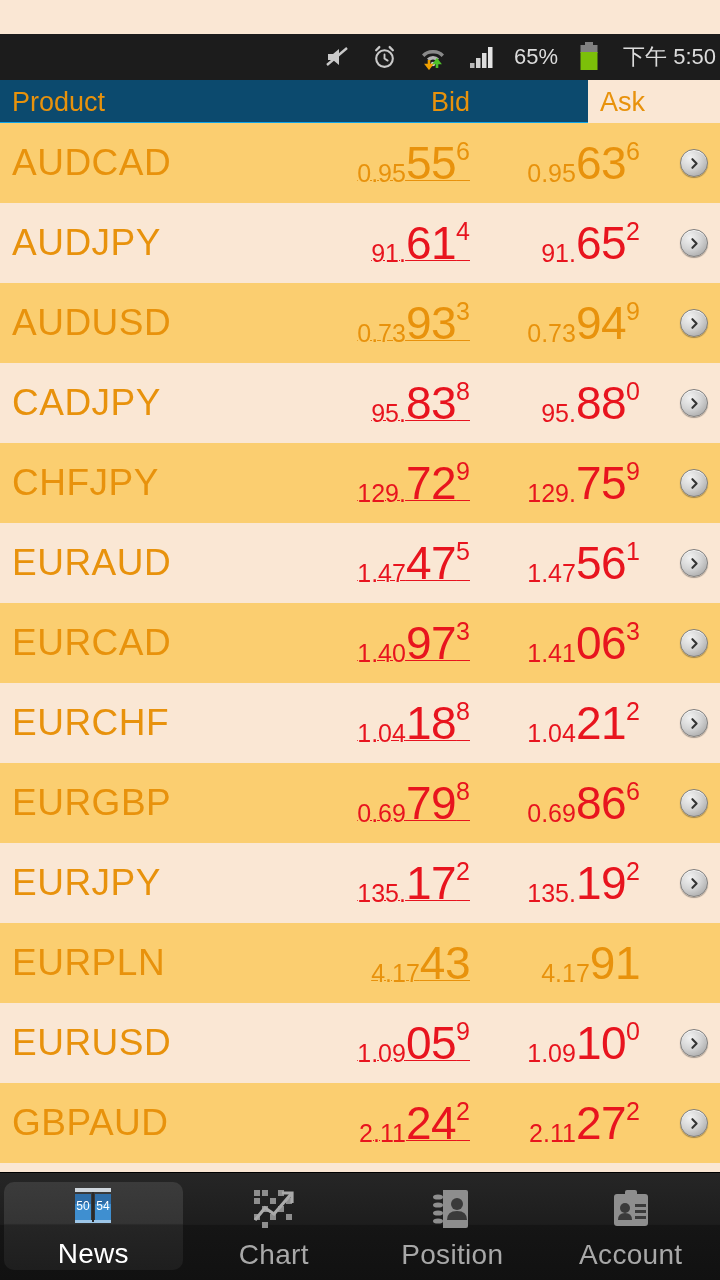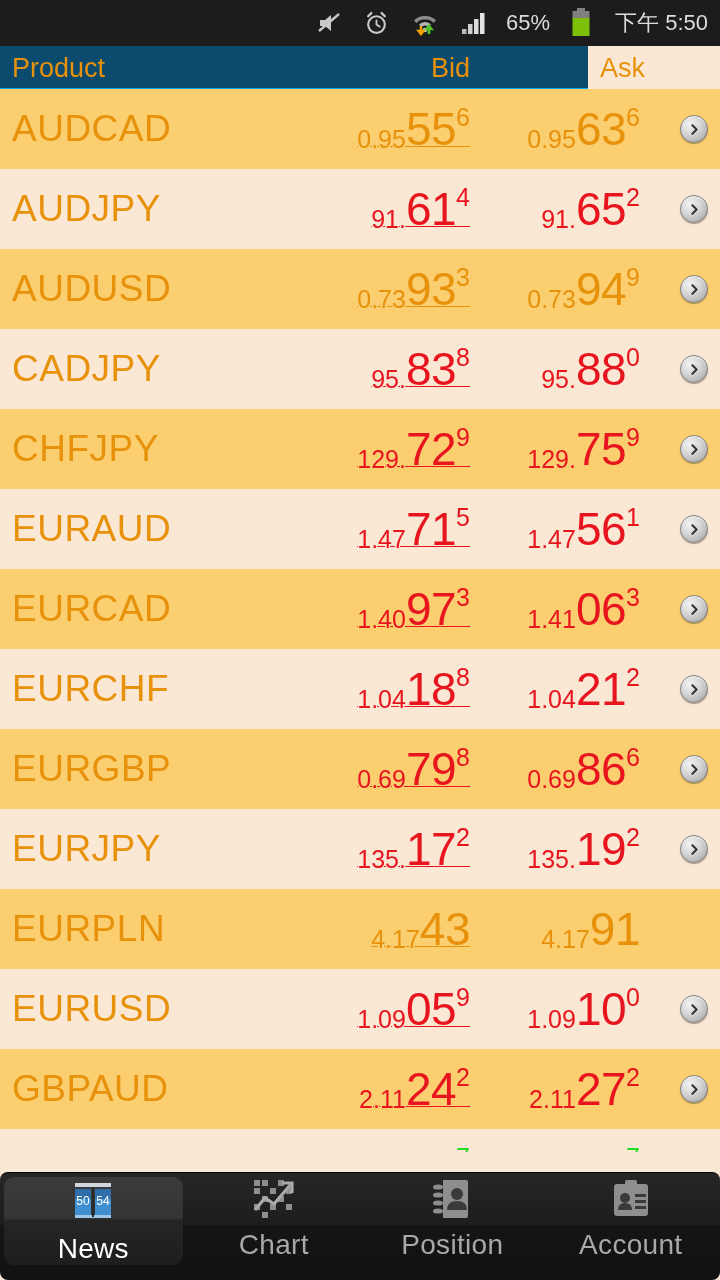--- a/index.html
+++ b/index.html
@@ -16,8 +16,9 @@
     height:46px; width:720px;
     background:#1c1c1c;
     display:flex; align-items:center; justify-content:flex-end;
-    padding-right:12px;
+    padding-right:4px;
     gap:8px;
+    margin-top:34px;
   }
   #status-bar .sb-icon { display:flex; align-items:center; justify-content:center; margin-left:13px; }
   #status-bar .sb-text {

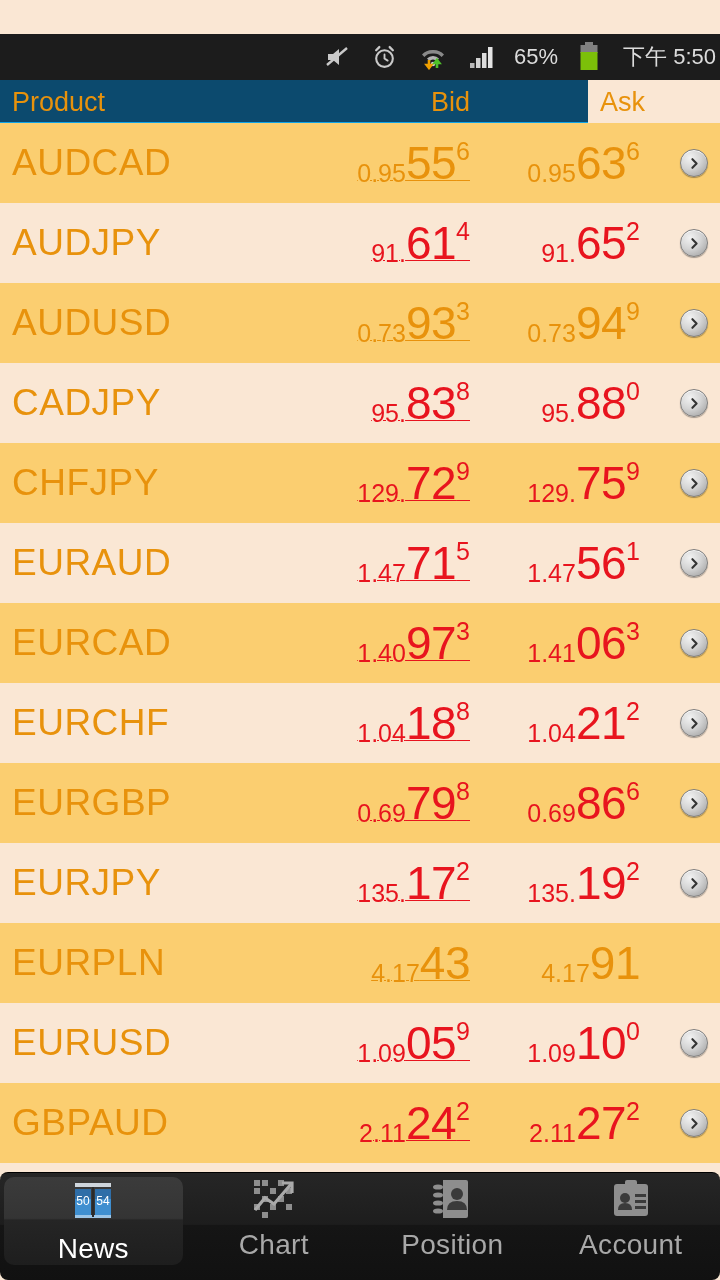--- a/index.html
+++ b/index.html
@@ -223,7 +223,7 @@
     </div>
     <div class="quote-row even">
       <span class="symbol">EURAUD</span>
-      <div class="price bid down"><span class="pre">1.47</span><span class="main">71</span><span class="sup">5</span></div>
+      <div class="price bid down"><span class="pre">1.47</span><span class="main">47</span><span class="sup">5</span></div>
       <div class="price ask down"><span class="pre">1.47</span><span class="main">56</span><span class="sup">1</span></div>
       <span class="row-arrow">
         <svg width="15" height="15" viewBox="0 0 15 15">

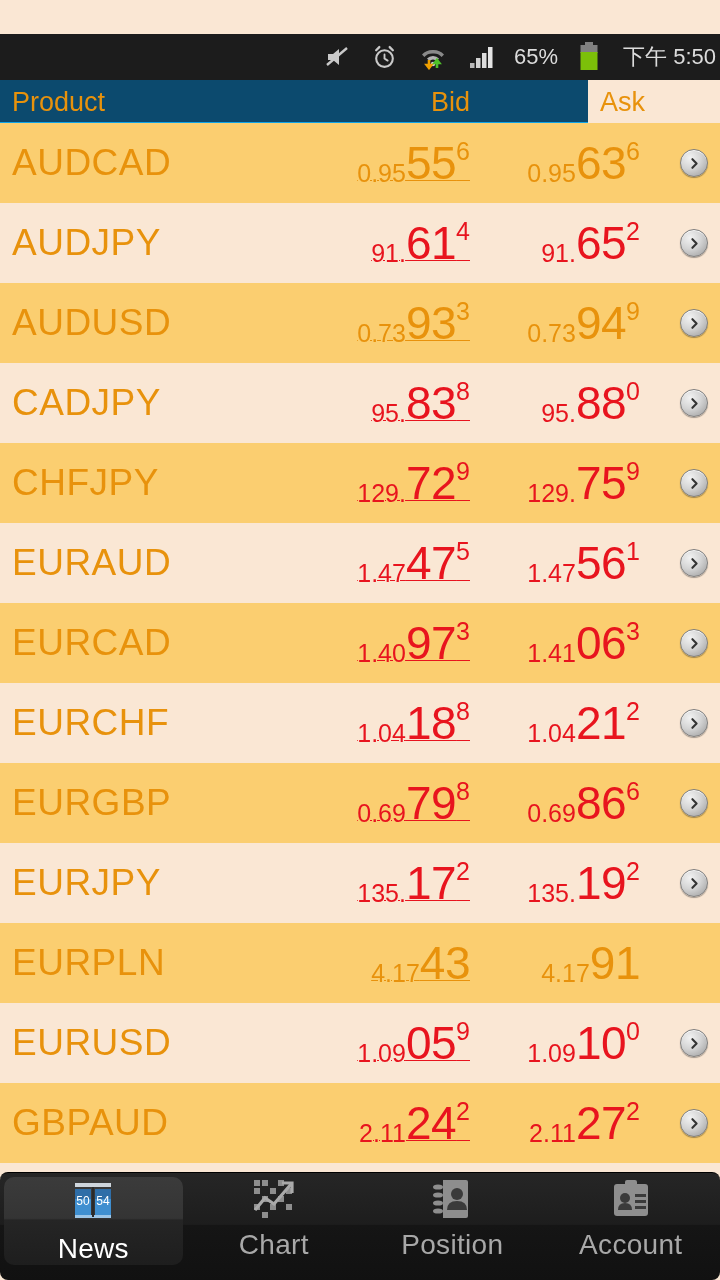--- a/index.html
+++ b/index.html
@@ -94,9 +94,8 @@
     position:absolute; left:0; bottom:0;
     width:720px; height:108px;
     background:linear-gradient(180deg,#262626 0%,#1d1d1d 48%,#151515 49%,#111 100%);
-    display:flex; align-items:flex-start;
+    display:flex; align-items:center;
     border-top:1px solid #000;
-    border-radius:8px;
   }
   .nav-item {
     flex:1; display:flex; flex-direction:column;

